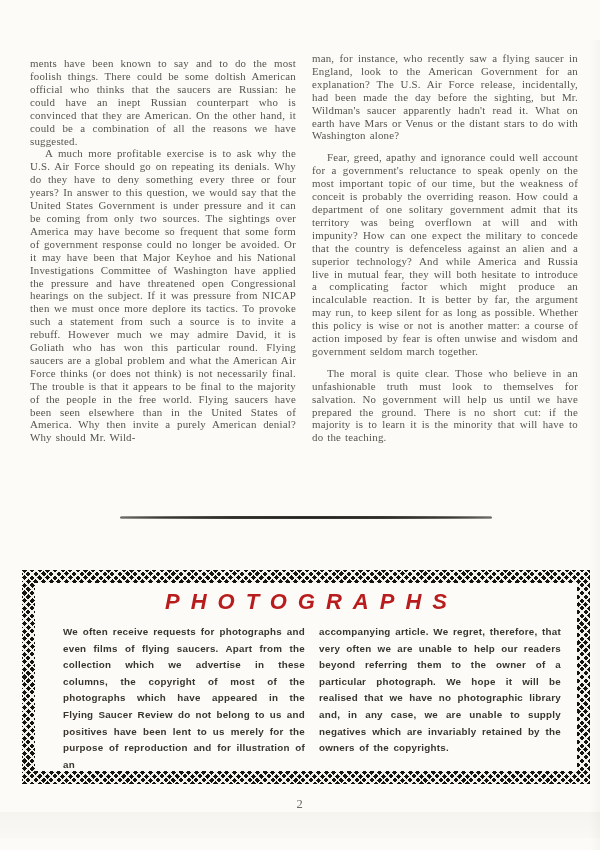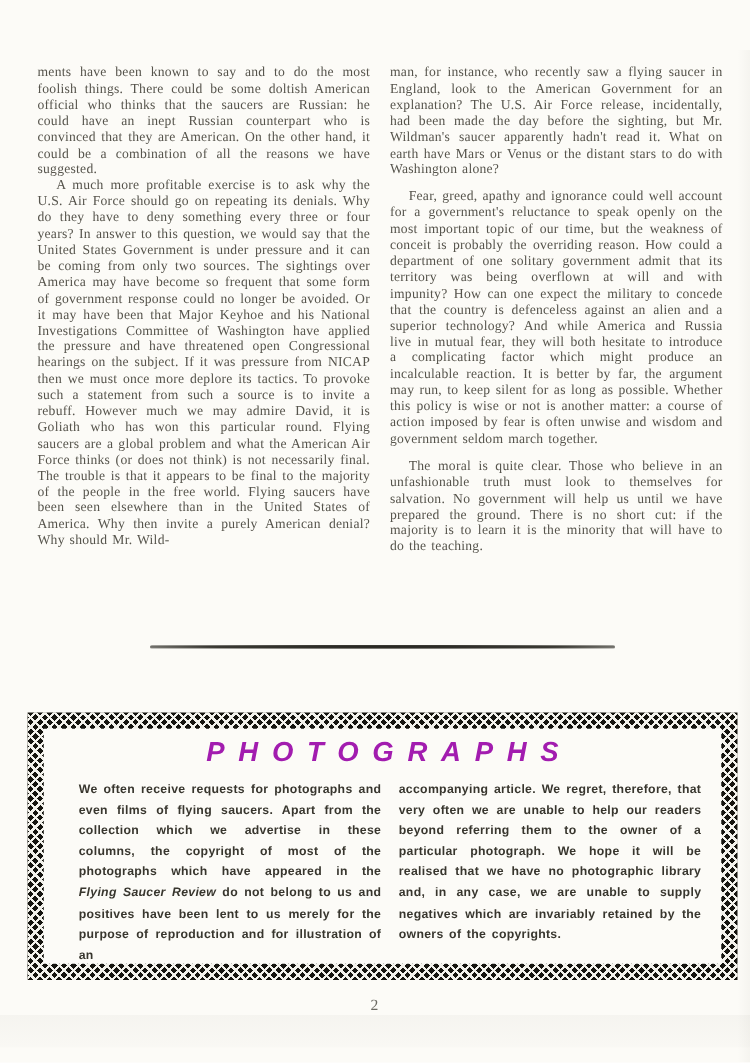--- a/index.html
+++ b/index.html
@@ -34,6 +34,7 @@
     display: flex;
     gap: 16px;
     color: #56544c;
+    align-items: flex-end;
   }
   .col { width: 266px; }
   .p {

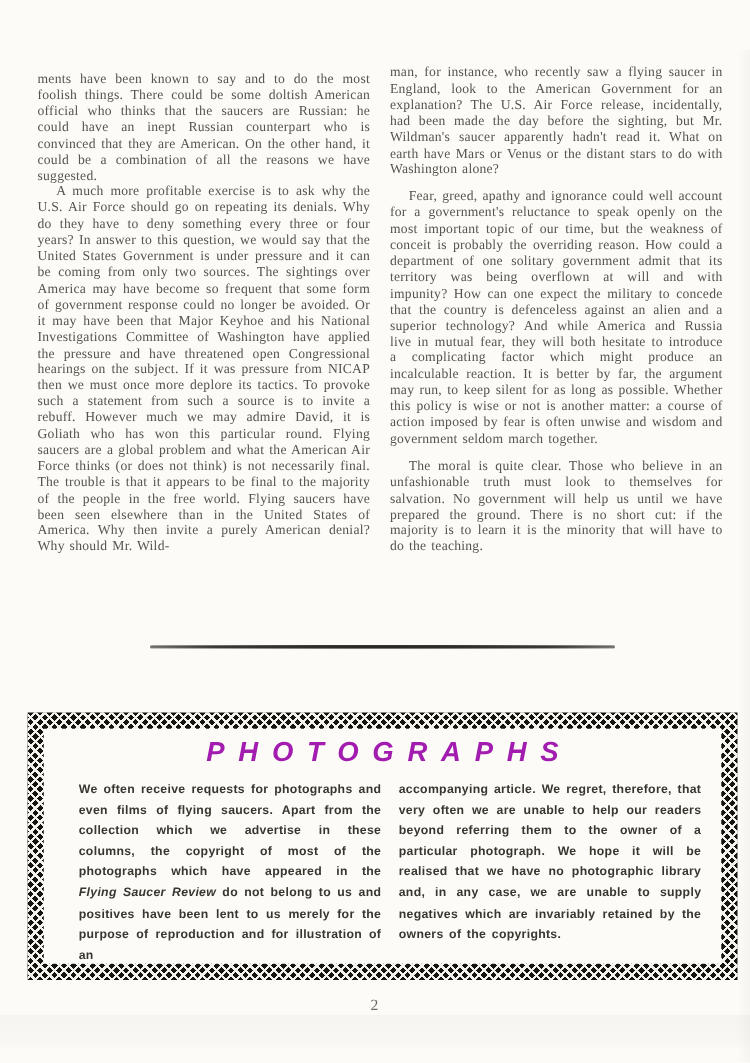--- a/index.html
+++ b/index.html
@@ -86,7 +86,7 @@
     font-size: 22px;
     line-height: 27px;
     letter-spacing: 11px;
-    color: #a21caf;
+    color: #b91c1c;
     text-indent: 11px; 
     margin-bottom: 9px;
   }

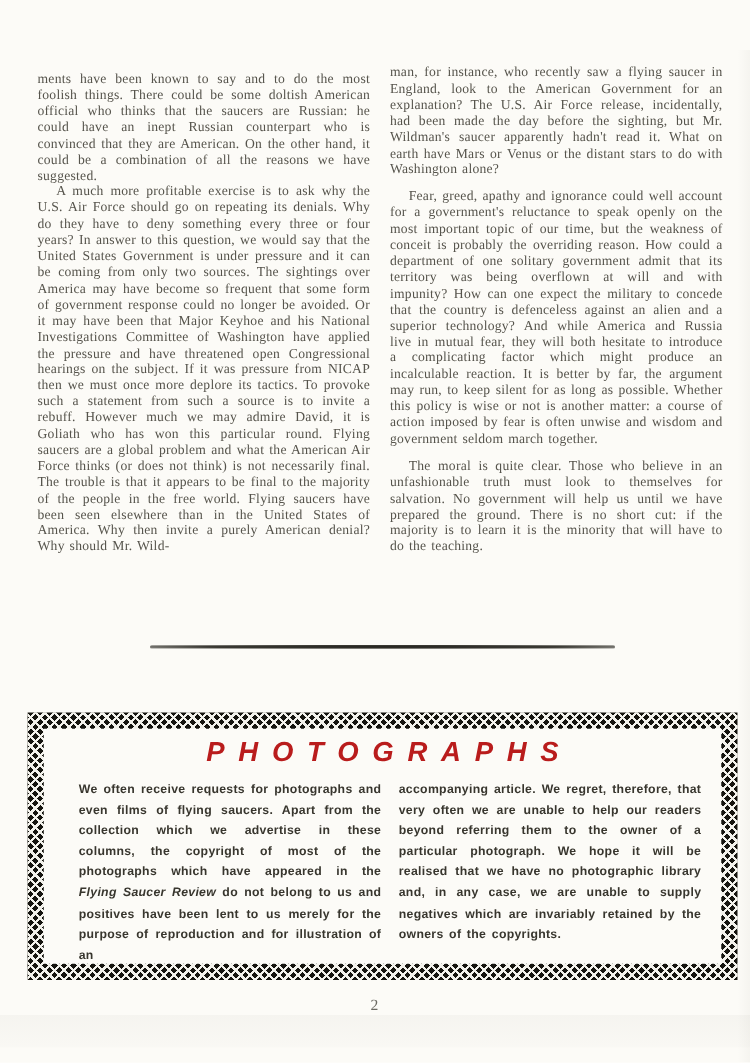--- a/index.html
+++ b/index.html
@@ -107,7 +107,7 @@
     word-spacing: 1.5px;
     color: #38362e;
   }
-  .box-col .journal { font-style: italic; font-weight: bold; margin-top: 16px; }
+  .box-col .journal { font-weight: bold; margin-top: 16px; }
 
   .page-number {
     position: absolute;

